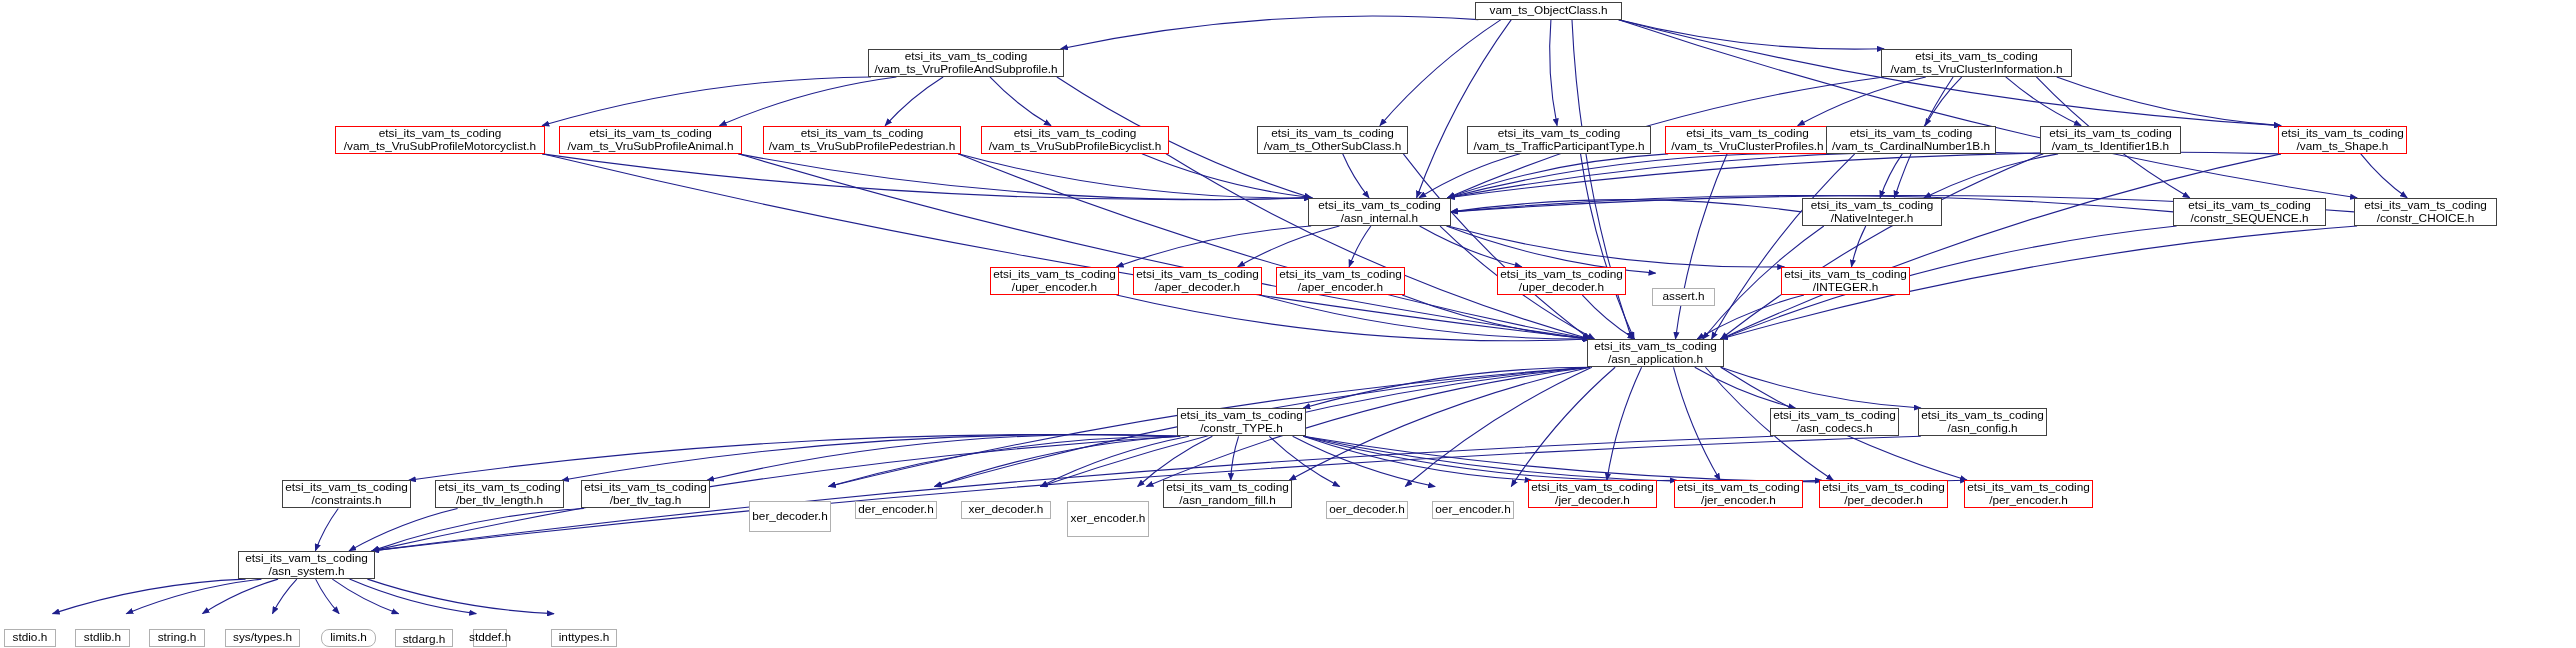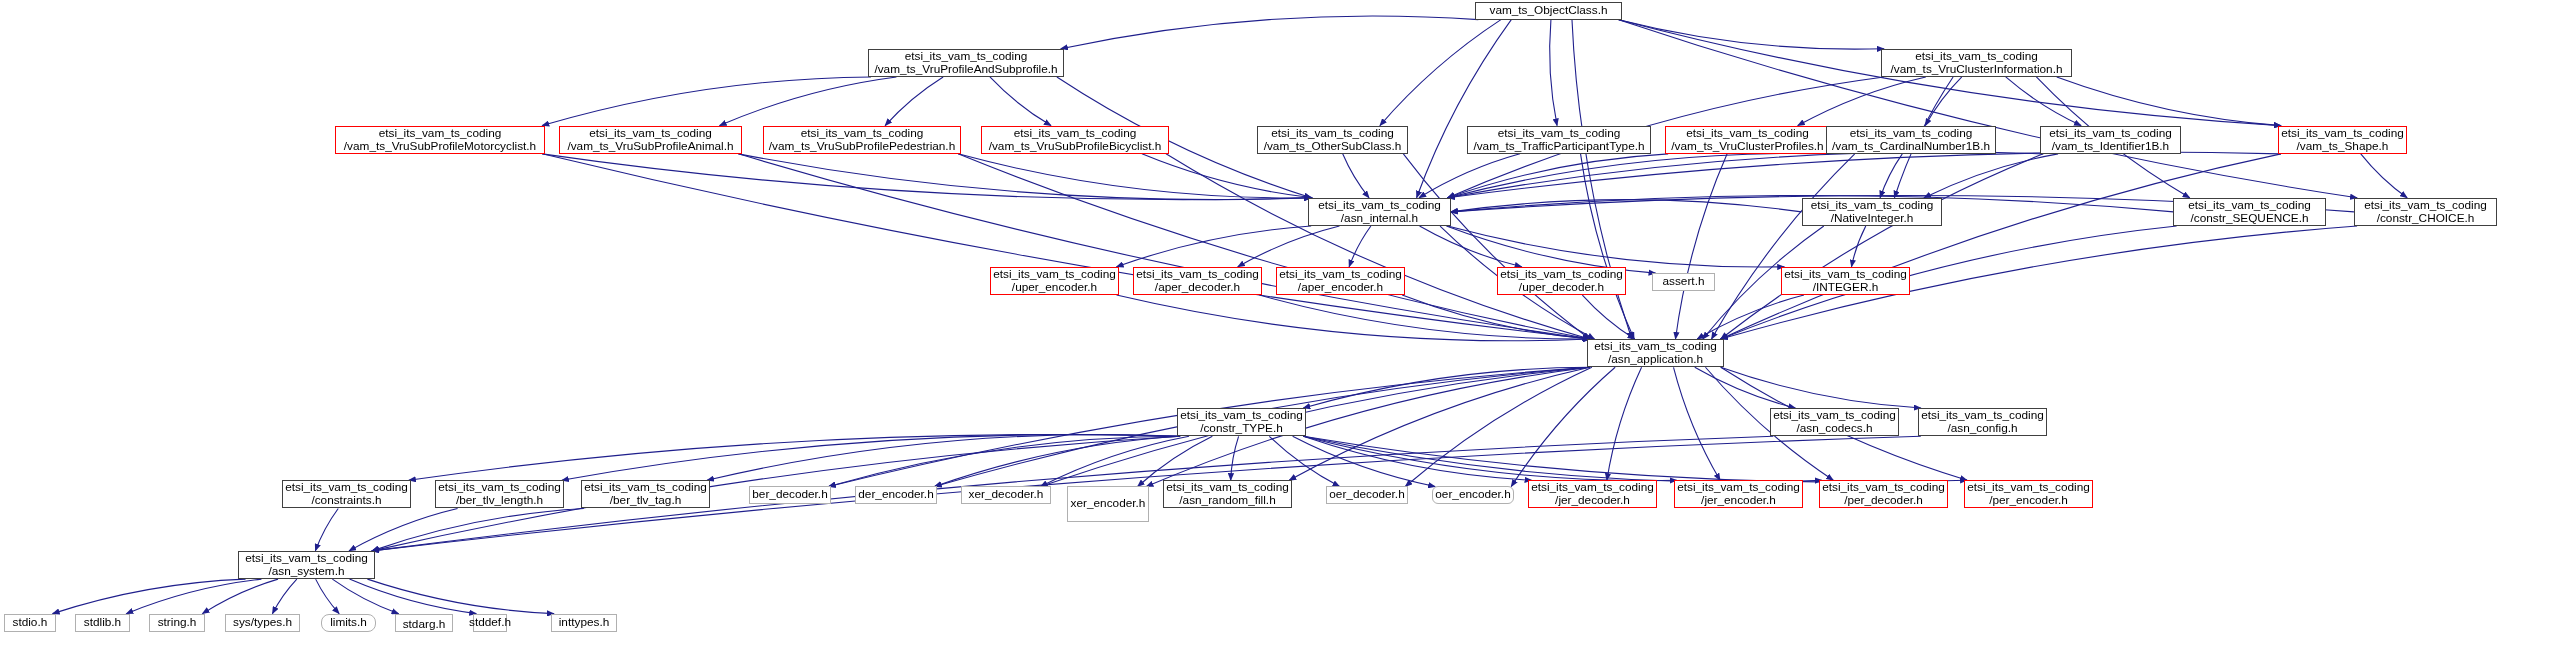--- a/index.html
+++ b/index.html
@@ -11,7 +11,7 @@
   .node.grey{border:0.8px solid #404040;}
   .node.greyb{border:1.6px solid #404040;}
   .node.red{border:1.6px solid #ff0000;}
-  .node.light{border:0.8px solid #b0b0b0;}
+  .node.light{border:0.8px solid #b0b0b0;margin-top:15px;}
   .node .lbl{display:block;font-size:11.8px;color:#000;font-family:"Liberation Sans", sans-serif;}
 </style>
 </head>

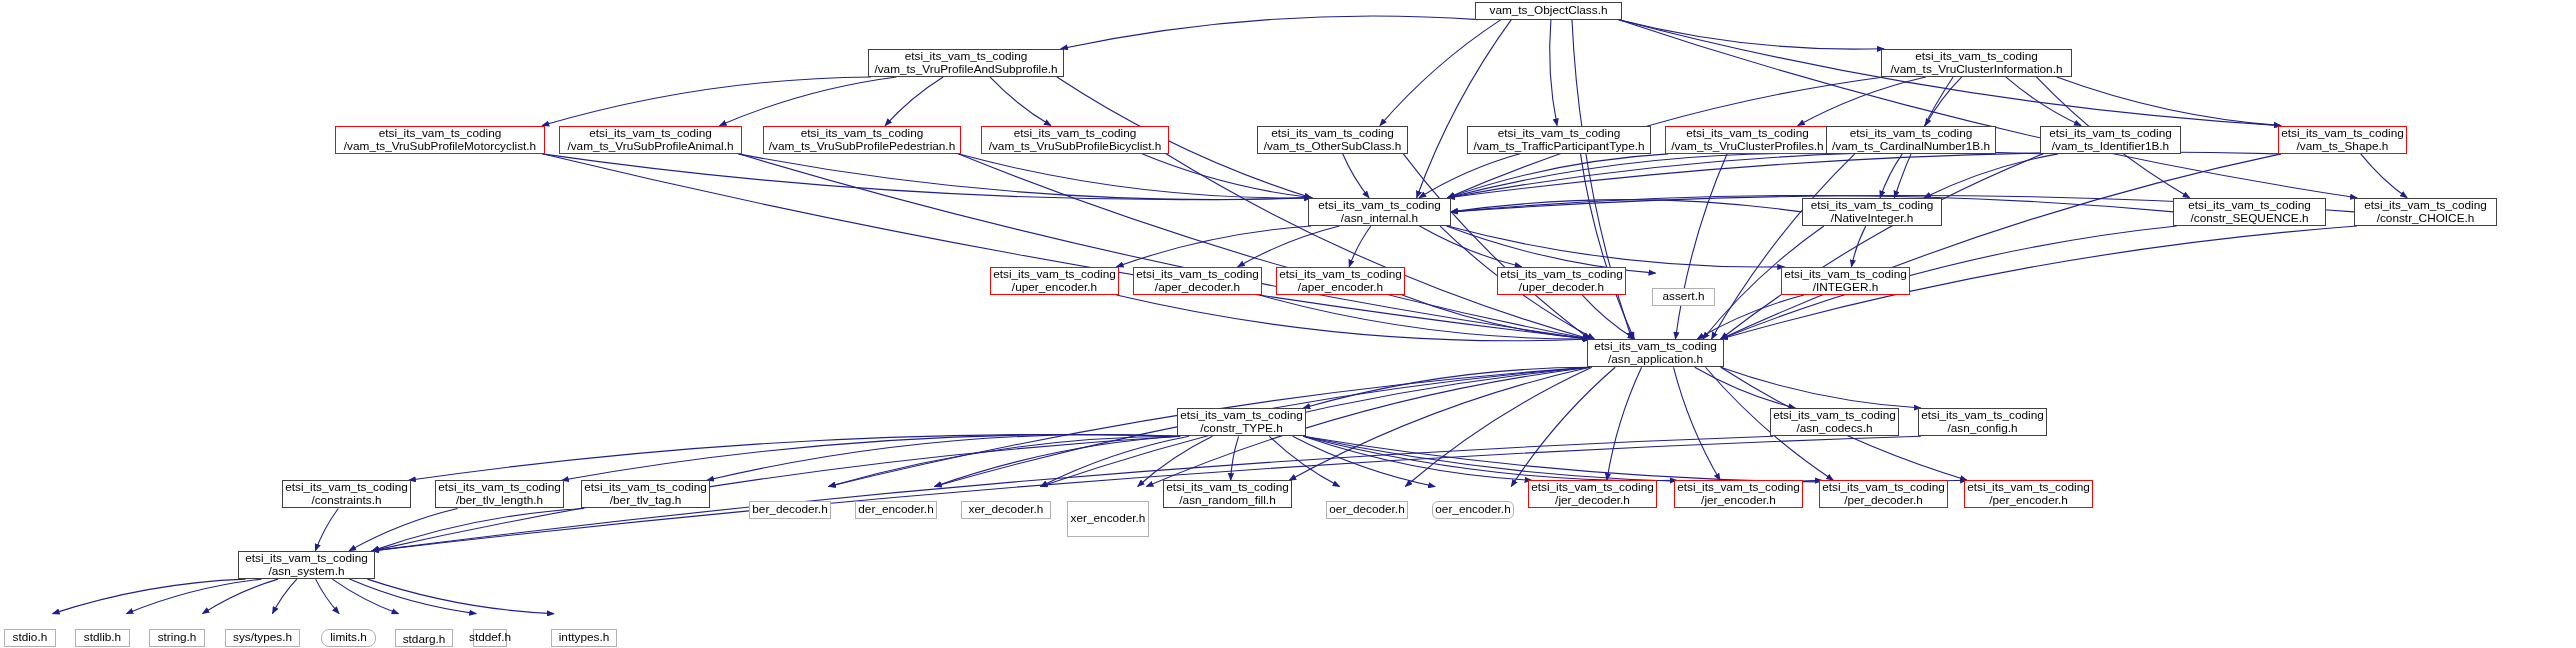--- a/index.html
+++ b/index.html
@@ -162,7 +162,7 @@
       <div class="node grey" style="left: 282px; top: 480px; width: 129px; height: 28px;"><div><span class="lbl">etsi_its_vam_ts_coding</span><span class="lbl">/constraints.h</span></div></div>
       <div class="node grey" style="left: 435px; top: 480px; width: 129px; height: 28px;"><div><span class="lbl">etsi_its_vam_ts_coding</span><span class="lbl">/ber_tlv_length.h</span></div></div>
       <div class="node grey" style="left: 581px; top: 480px; width: 129px; height: 28px;"><div><span class="lbl">etsi_its_vam_ts_coding</span><span class="lbl">/ber_tlv_tag.h</span></div></div>
-      <div class="node light" style="left: 749px; top: 486px; width: 82px; height: 18px;"><div><span class="lbl">ber_decoder.h</span><span class="lbl"></span></div></div>
+      <div class="node light" style="left: 749px; top: 486px; width: 82px; height: 31px;"><div><span class="lbl">ber_decoder.h</span><span class="lbl"></span></div></div>
       <div class="node light" style="left: 855px; top: 486px; width: 82px; height: 18px;"><div><span class="lbl">der_encoder.h</span><span class="lbl"></span></div></div>
       <div class="node light" style="left: 961px; top: 486px; width: 90px; height: 18px;"><div><span class="lbl">xer_decoder.h</span><span class="lbl"></span></div></div>
       <div class="node light" style="left: 1067px; top: 486px; width: 82px; height: 36px;"><div><span class="lbl">xer_encoder.h</span><span class="lbl"></span></div></div>

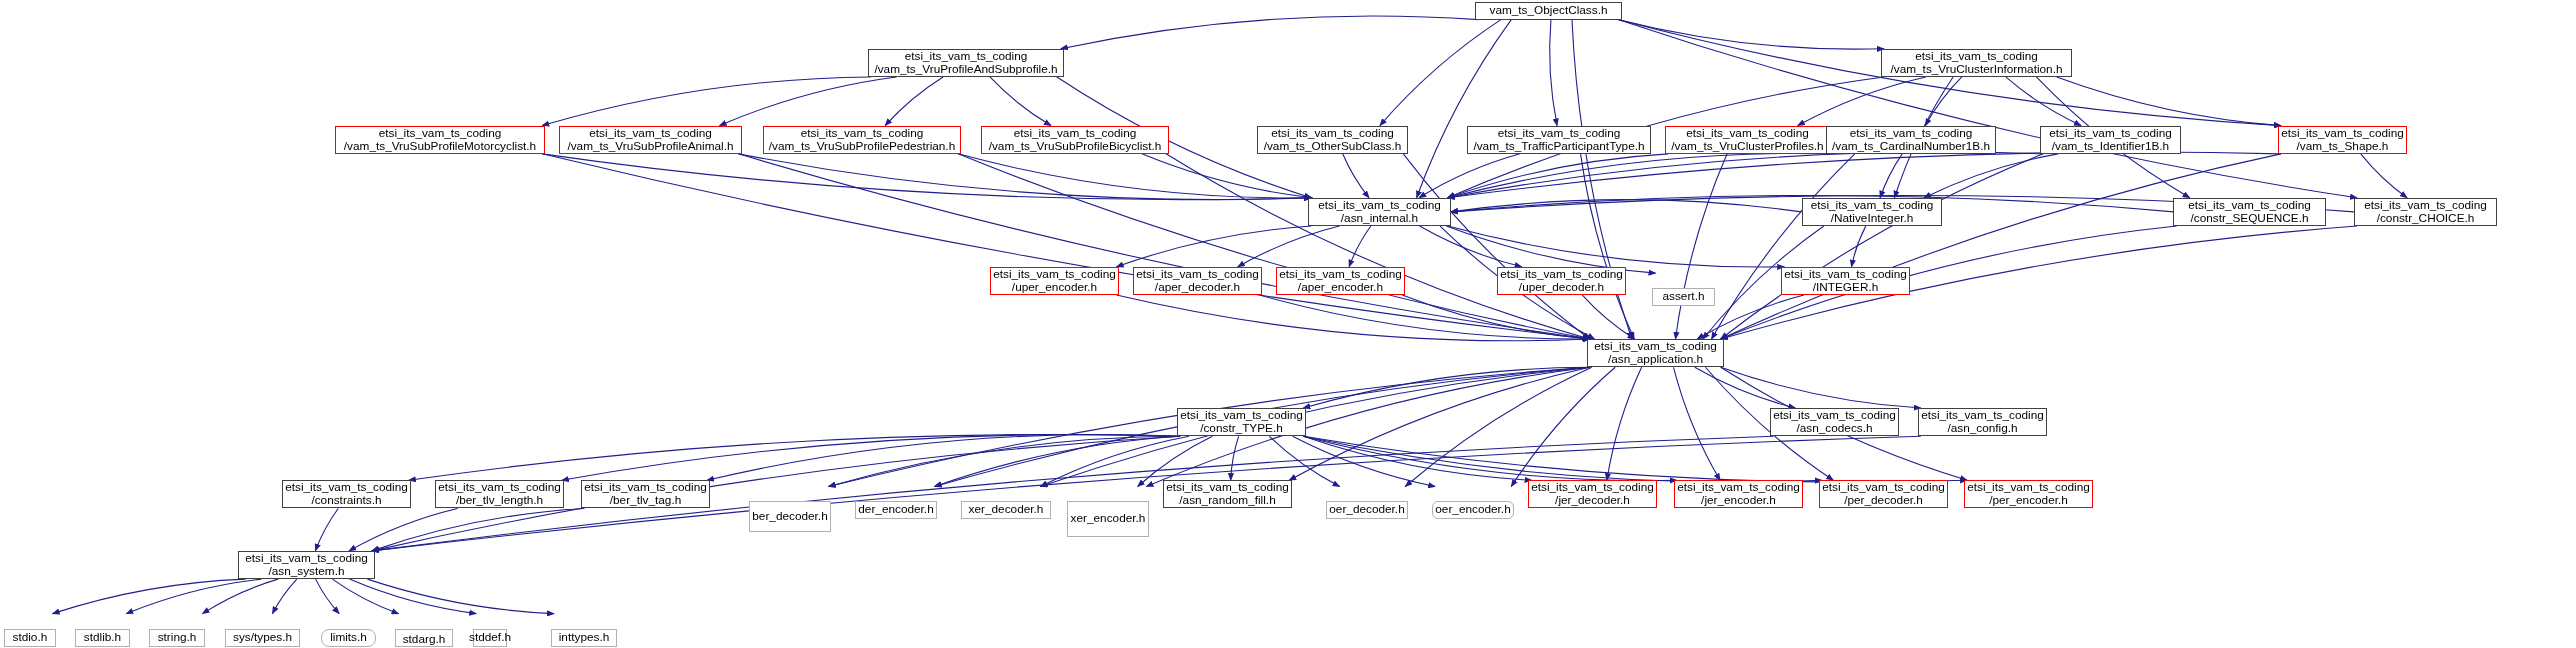--- a/index.html
+++ b/index.html
@@ -168,7 +168,7 @@
       <div class="node light" style="left: 1067px; top: 486px; width: 82px; height: 36px;"><div><span class="lbl">xer_encoder.h</span><span class="lbl"></span></div></div>
       <div class="node grey" style="left: 1163px; top: 480px; width: 129px; height: 28px;"><div><span class="lbl">etsi_its_vam_ts_coding</span><span class="lbl">/asn_random_fill.h</span></div></div>
       <div class="node light" style="left: 1326px; top: 486px; width: 82px; height: 18px;"><div><span class="lbl">oer_decoder.h</span><span class="lbl"></span></div></div>
-      <div class="node light" style="left: 1432px; top: 486px; width: 82px; height: 18px; border-radius: 6px;"><div><span class="lbl">oer_encoder.h</span><span class="lbl"></span></div></div>
+      <div class="node light" style="left: 1432px; top: 486px; width: 82px; height: 18px;"><div><span class="lbl">oer_encoder.h</span><span class="lbl"></span></div></div>
       <div class="node red" style="left: 1528px; top: 480px; width: 129px; height: 28px;"><div><span class="lbl">etsi_its_vam_ts_coding</span><span class="lbl">/jer_decoder.h</span></div></div>
       <div class="node red" style="left: 1674px; top: 480px; width: 129px; height: 28px;"><div><span class="lbl">etsi_its_vam_ts_coding</span><span class="lbl">/jer_encoder.h</span></div></div>
       <div class="node red" style="left: 1819px; top: 480px; width: 129px; height: 28px;"><div><span class="lbl">etsi_its_vam_ts_coding</span><span class="lbl">/per_decoder.h</span></div></div>

